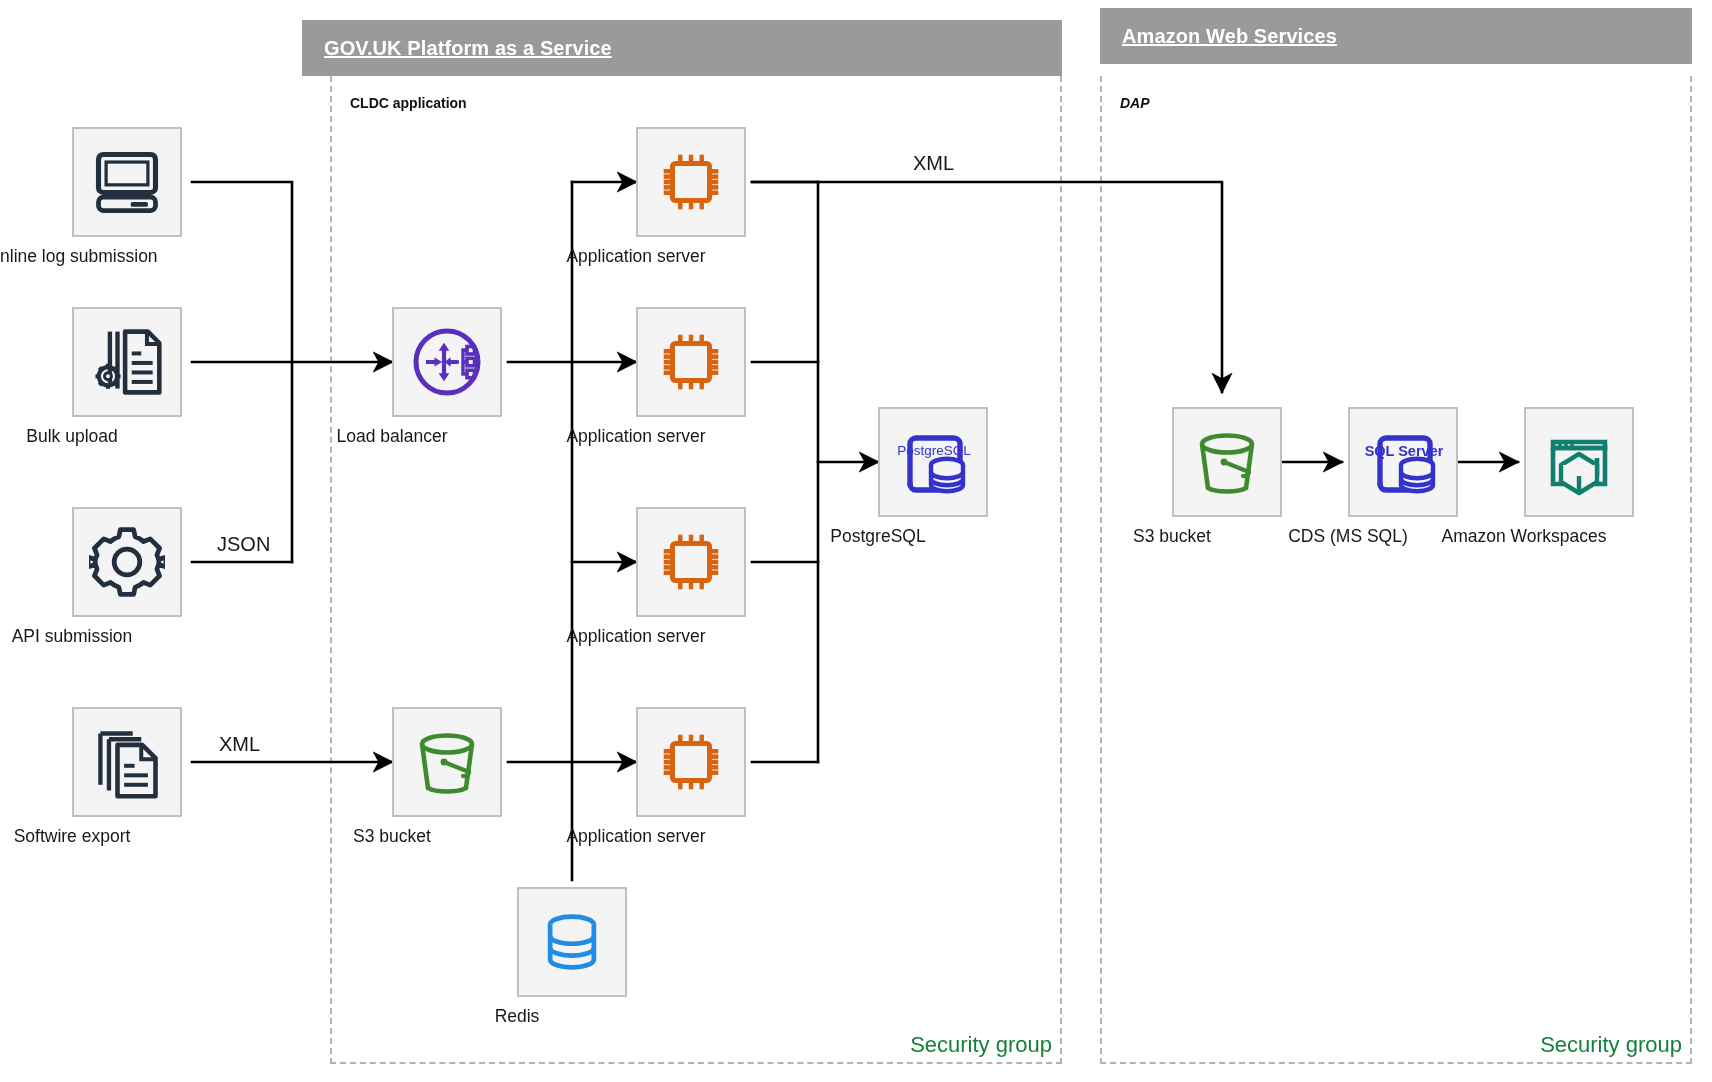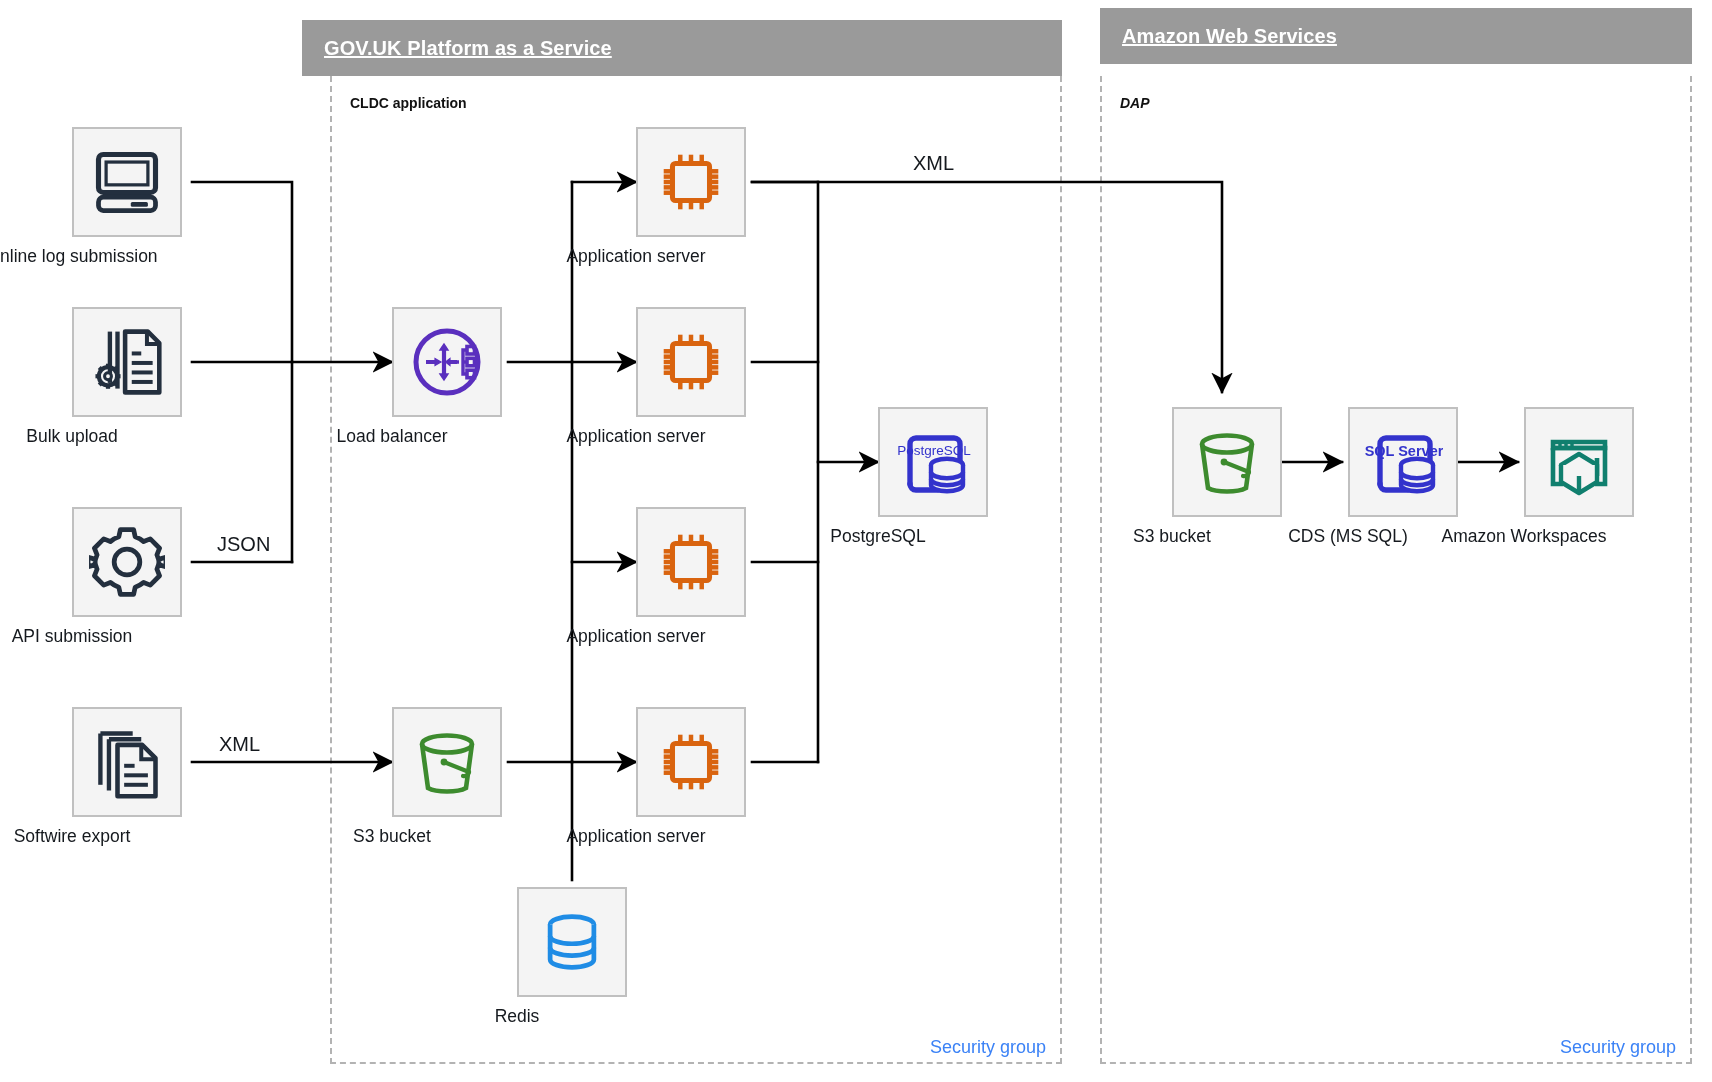--- a/index.html
+++ b/index.html
@@ -43,10 +43,10 @@
   }
   .secgroup-label {
     position: absolute;
-    right: 14px;
+    right: 8px;
     bottom: 4px;
-    color: #3b82f6;
-    font-size: 18px;
+    color: #15803d;
+    font-size: 22px;
   }
   .subgroup-title {
     position: absolute;

